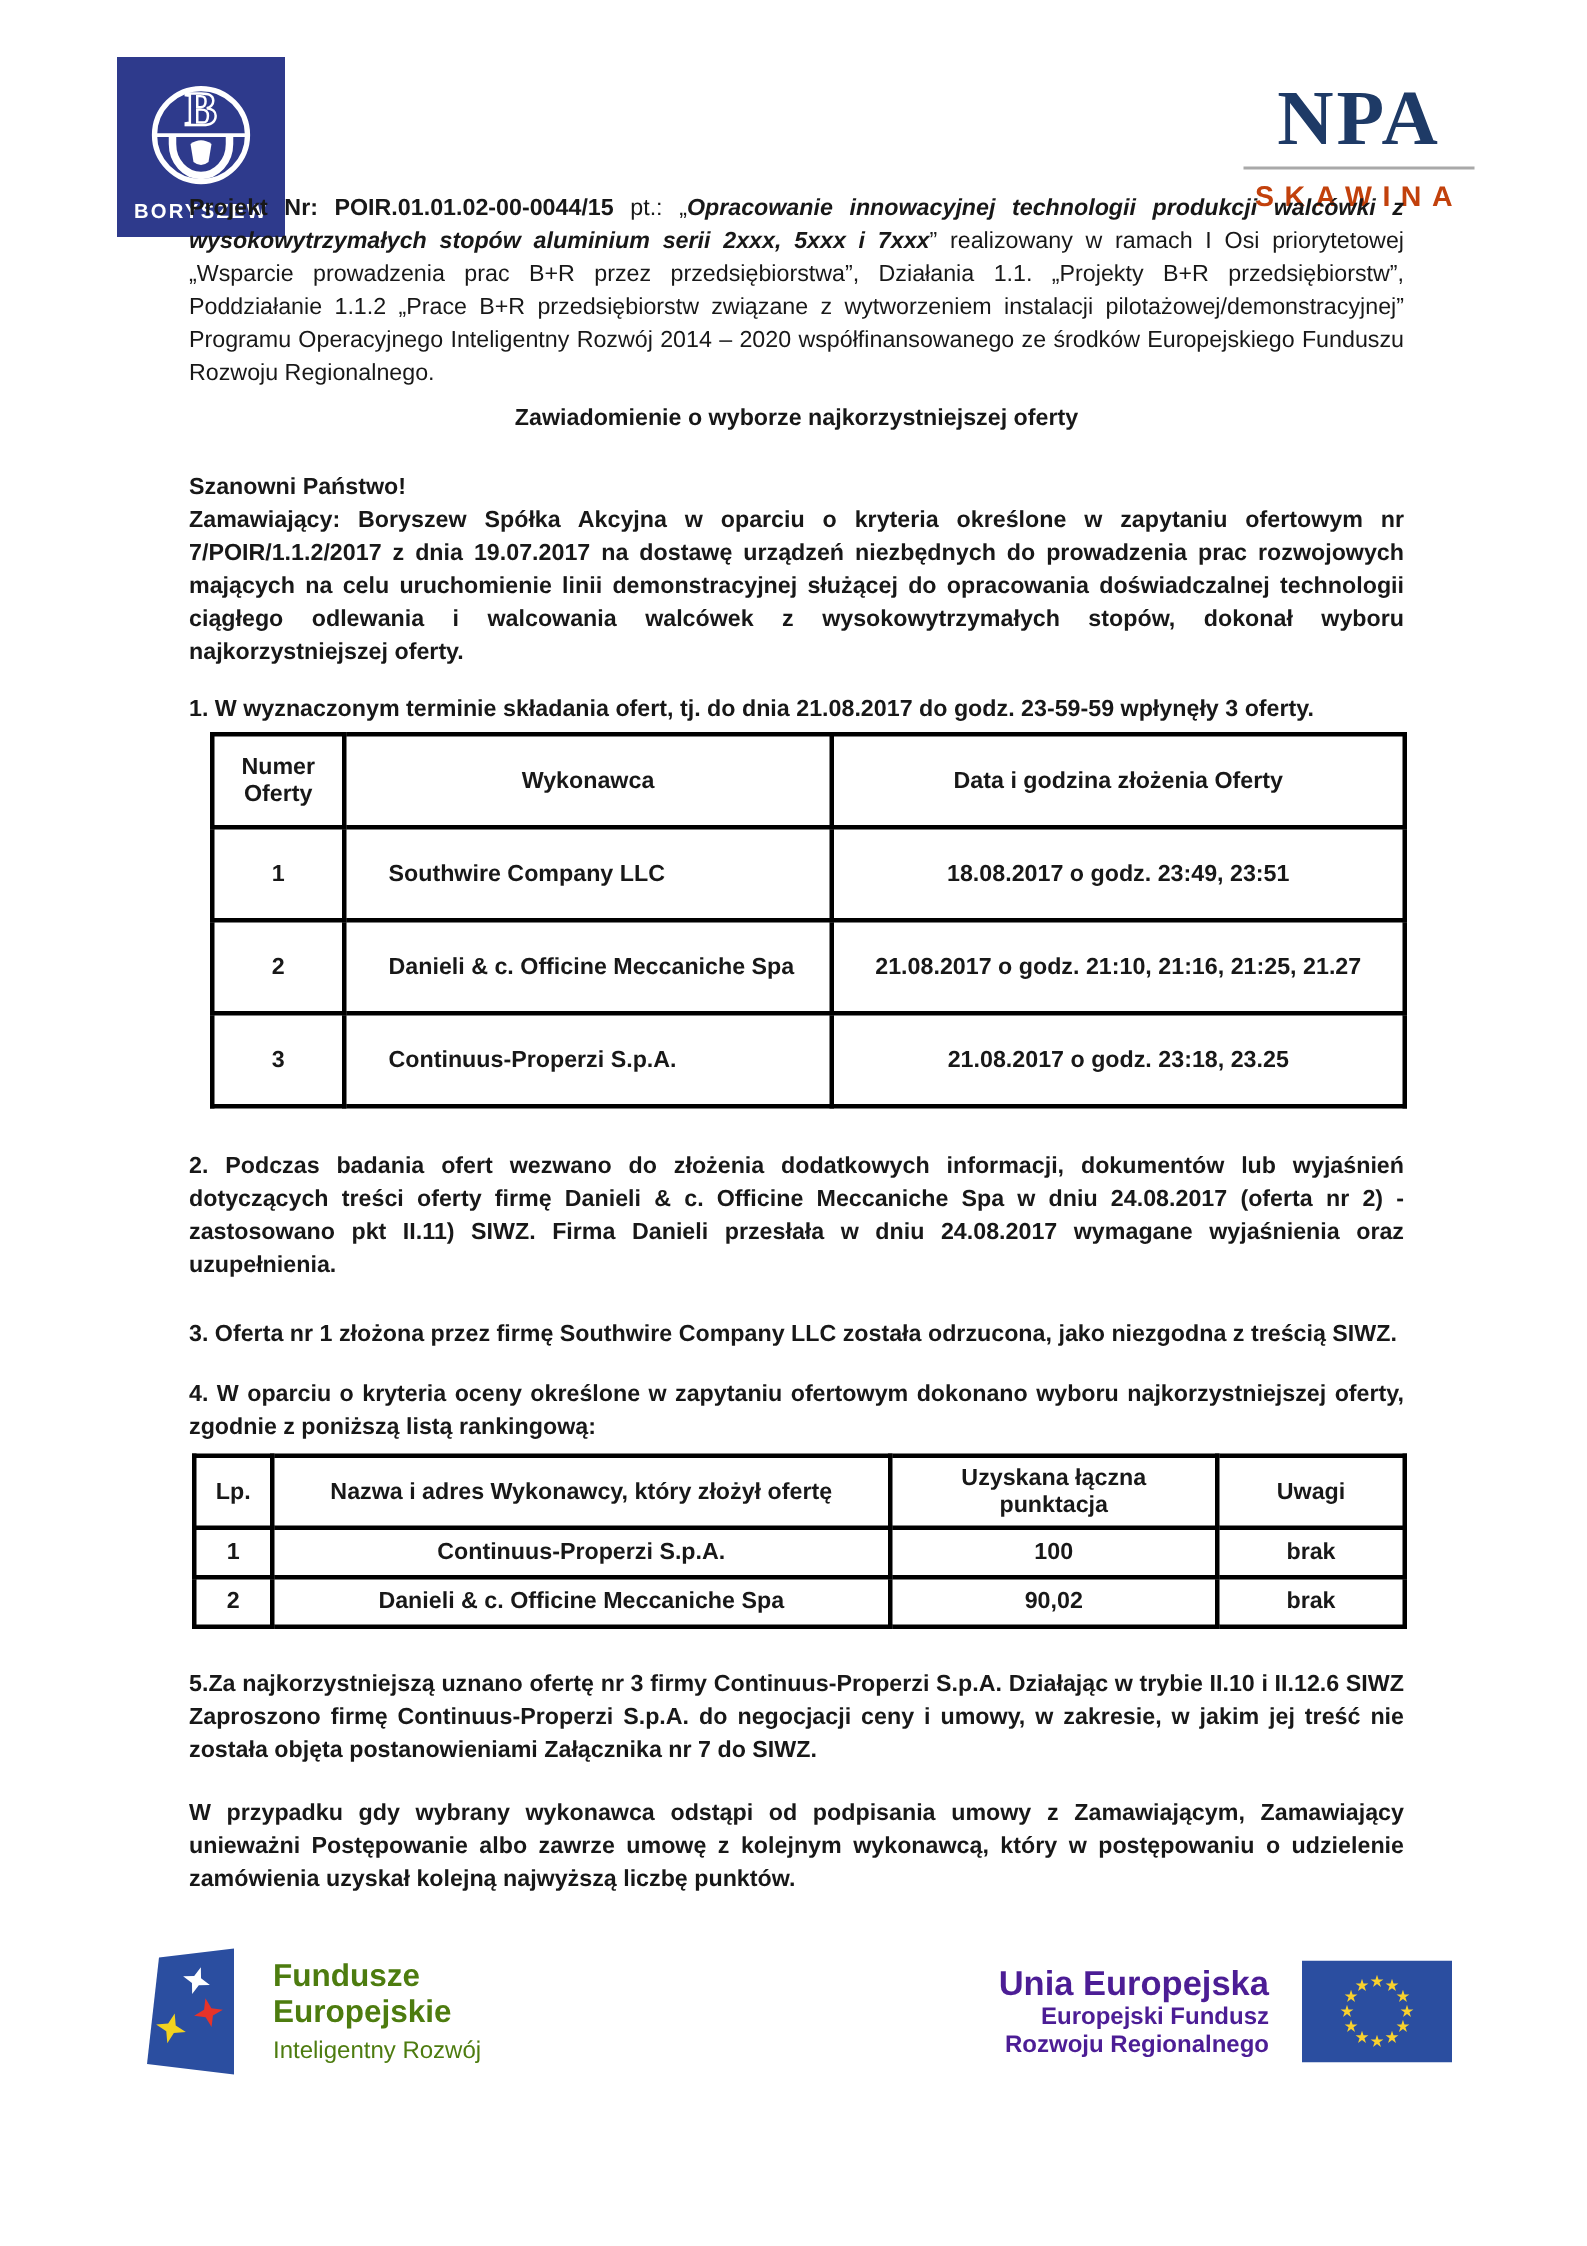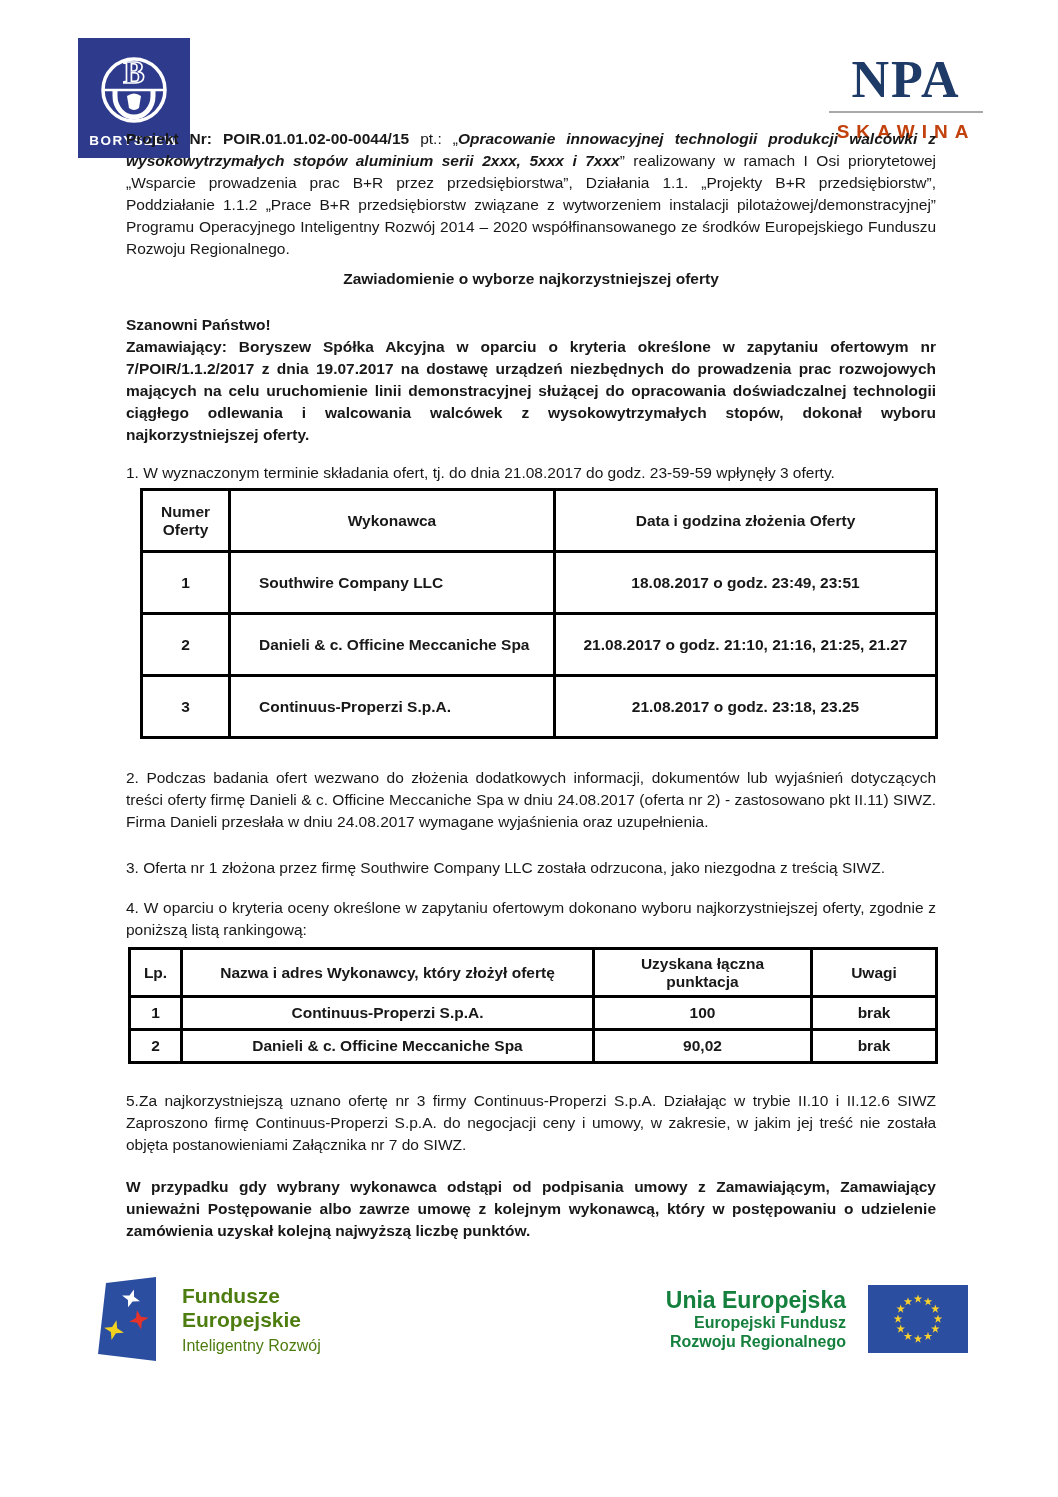--- a/index.html
+++ b/index.html
@@ -32,7 +32,7 @@
   .intro .bi{font-weight:bold;font-style:italic;}
   .notice-title{margin-top:8px;text-align:center;font-weight:bold;}
   .salutation-block{margin-top:24px;font-weight:600;}
-  .pt{font-weight:400;}
+  .pt{font-weight:700;}
   .pt1{margin-top:16px;}
   .pt2{margin-top:28px;}
   .pt3{margin-top:24px;}

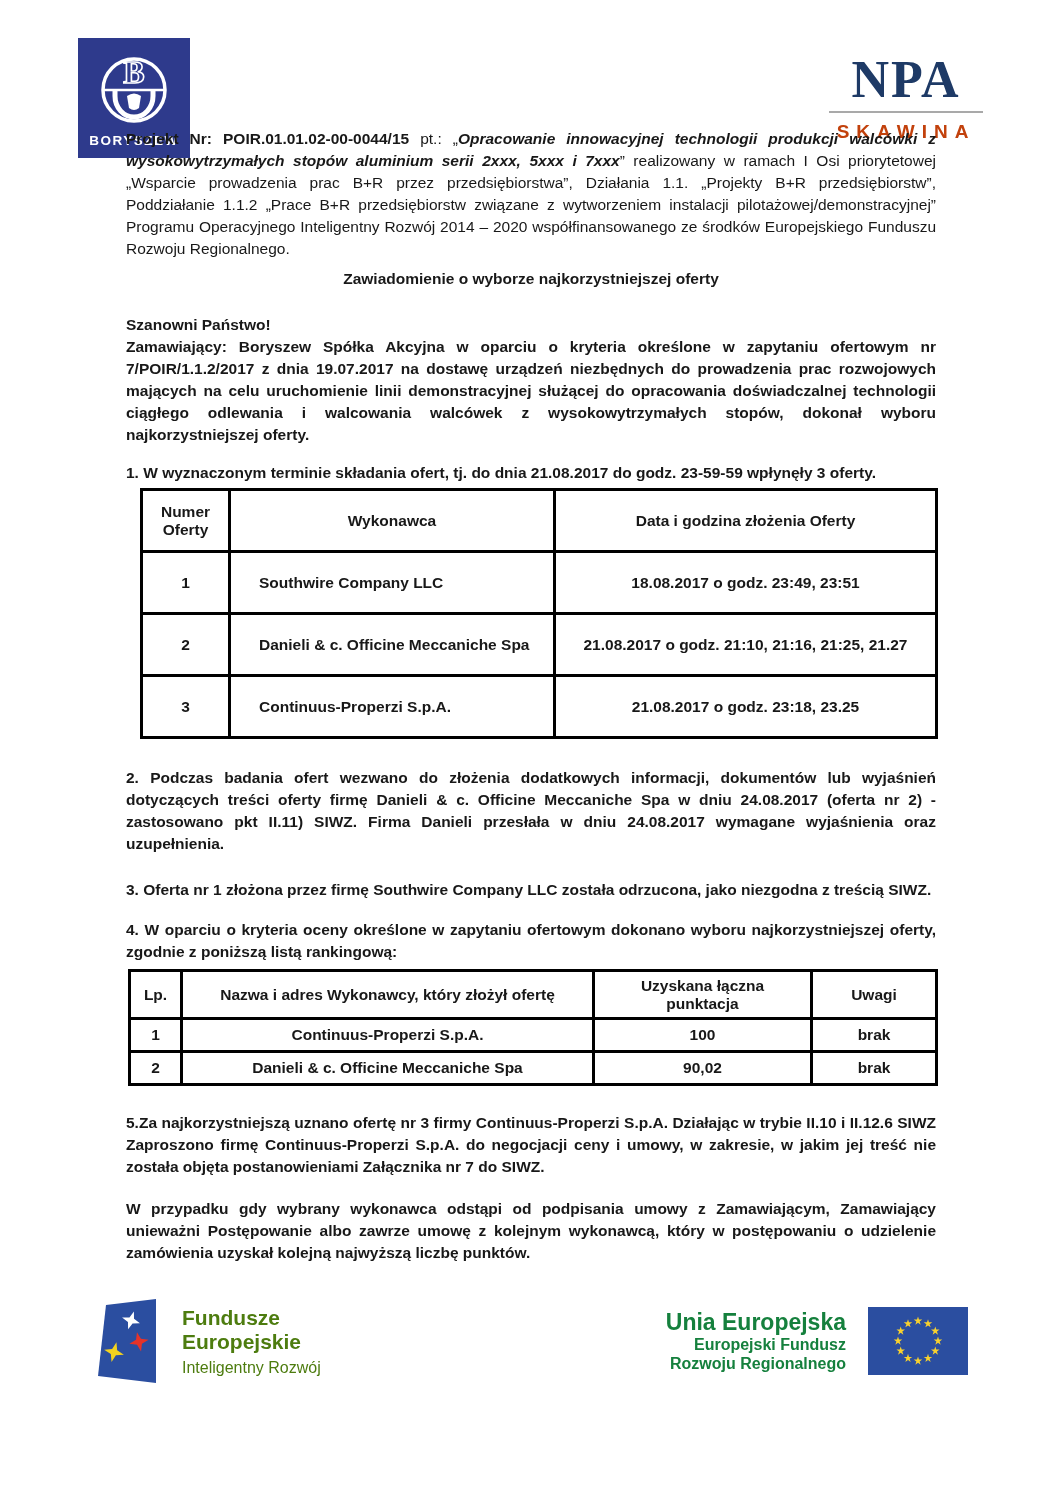--- a/index.html
+++ b/index.html
@@ -66,7 +66,7 @@
   .fe-main{font-weight:bold;font-size:21px;line-height:24px;}
   .fe-sub{font-size:16px;margin-top:5px;}
   .ue-group{display:flex;align-items:center;}
-  .ue-text{text-align:right;color:#15803d;margin-right:22px;}
+  .ue-text{text-align:right;color:#4c1d95;margin-right:22px;}
   .ue-main{font-weight:bold;font-size:23px;line-height:26px;}
   .ue-sub{font-weight:bold;font-size:16px;line-height:19px;}
 </style>

